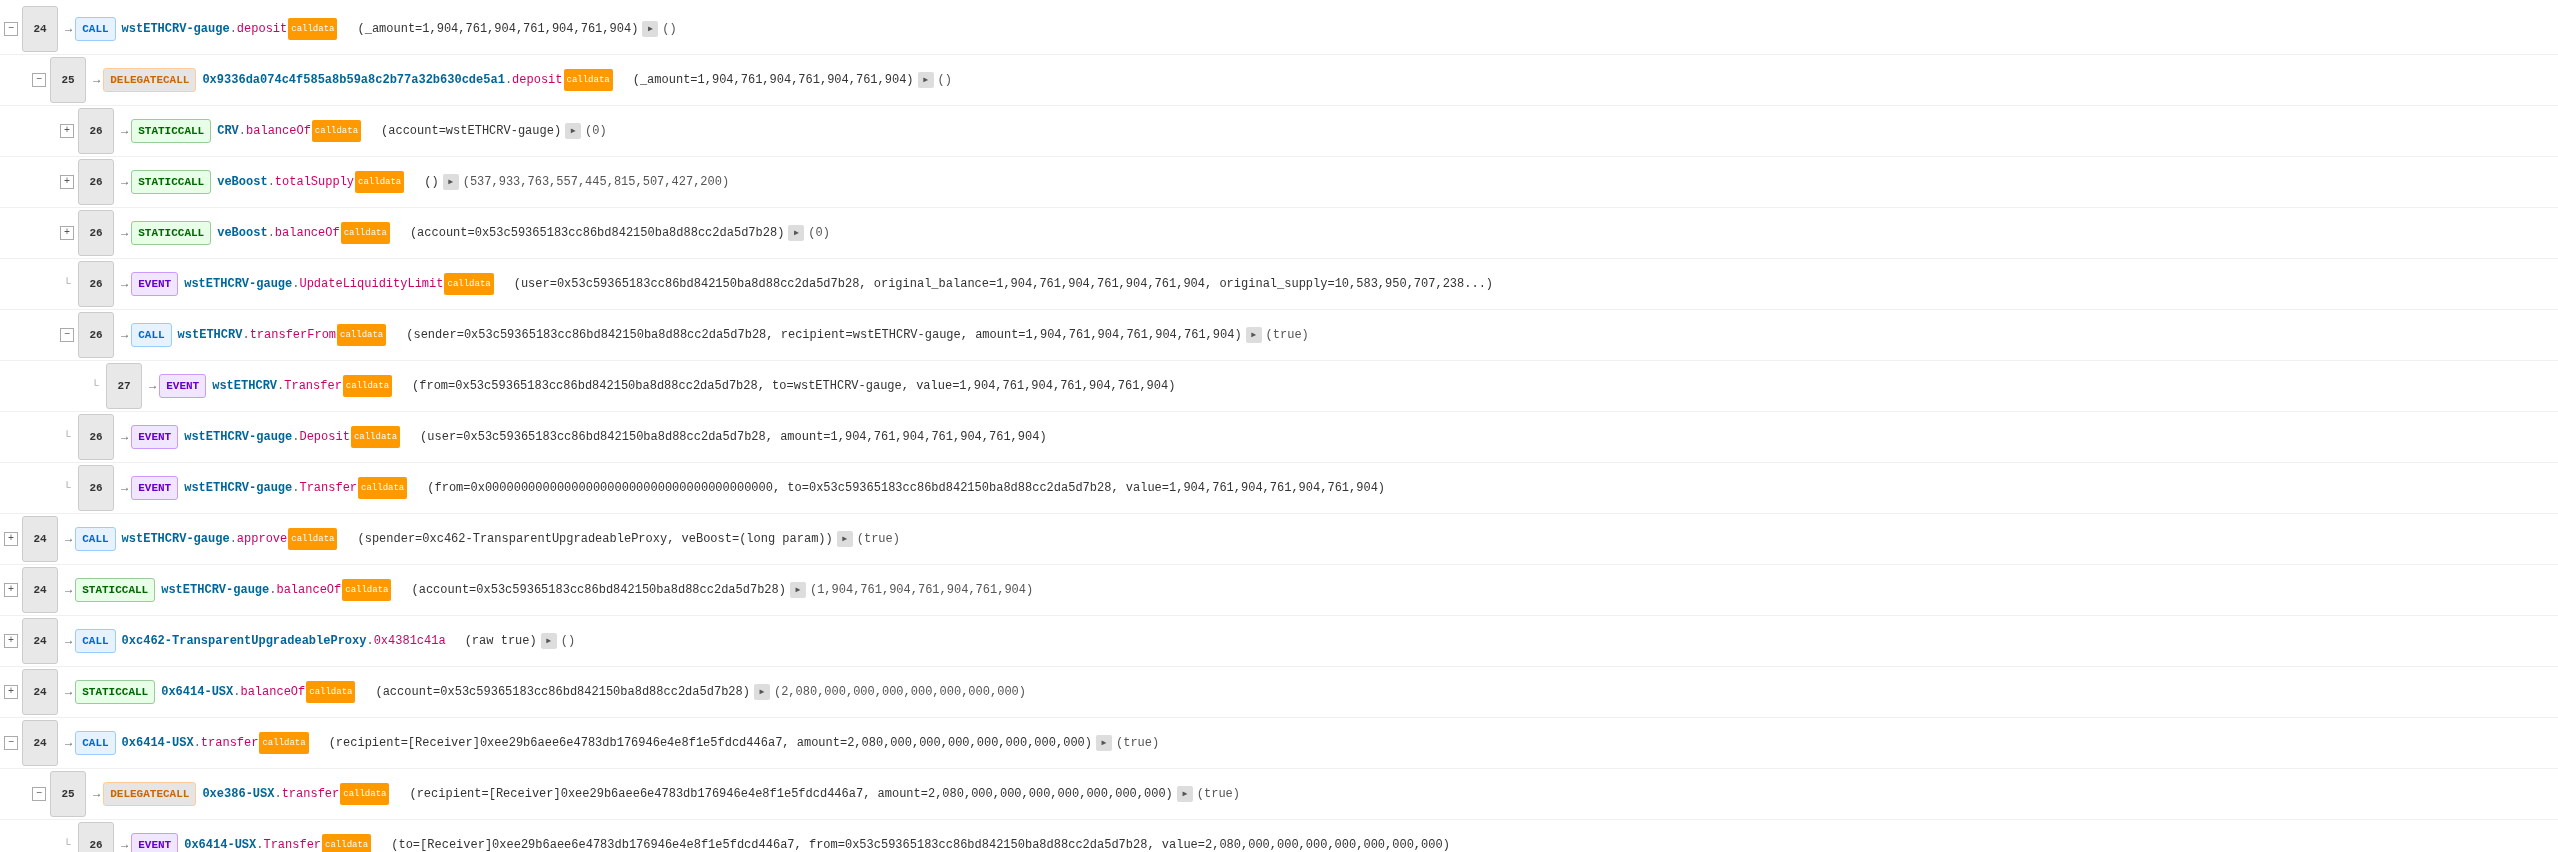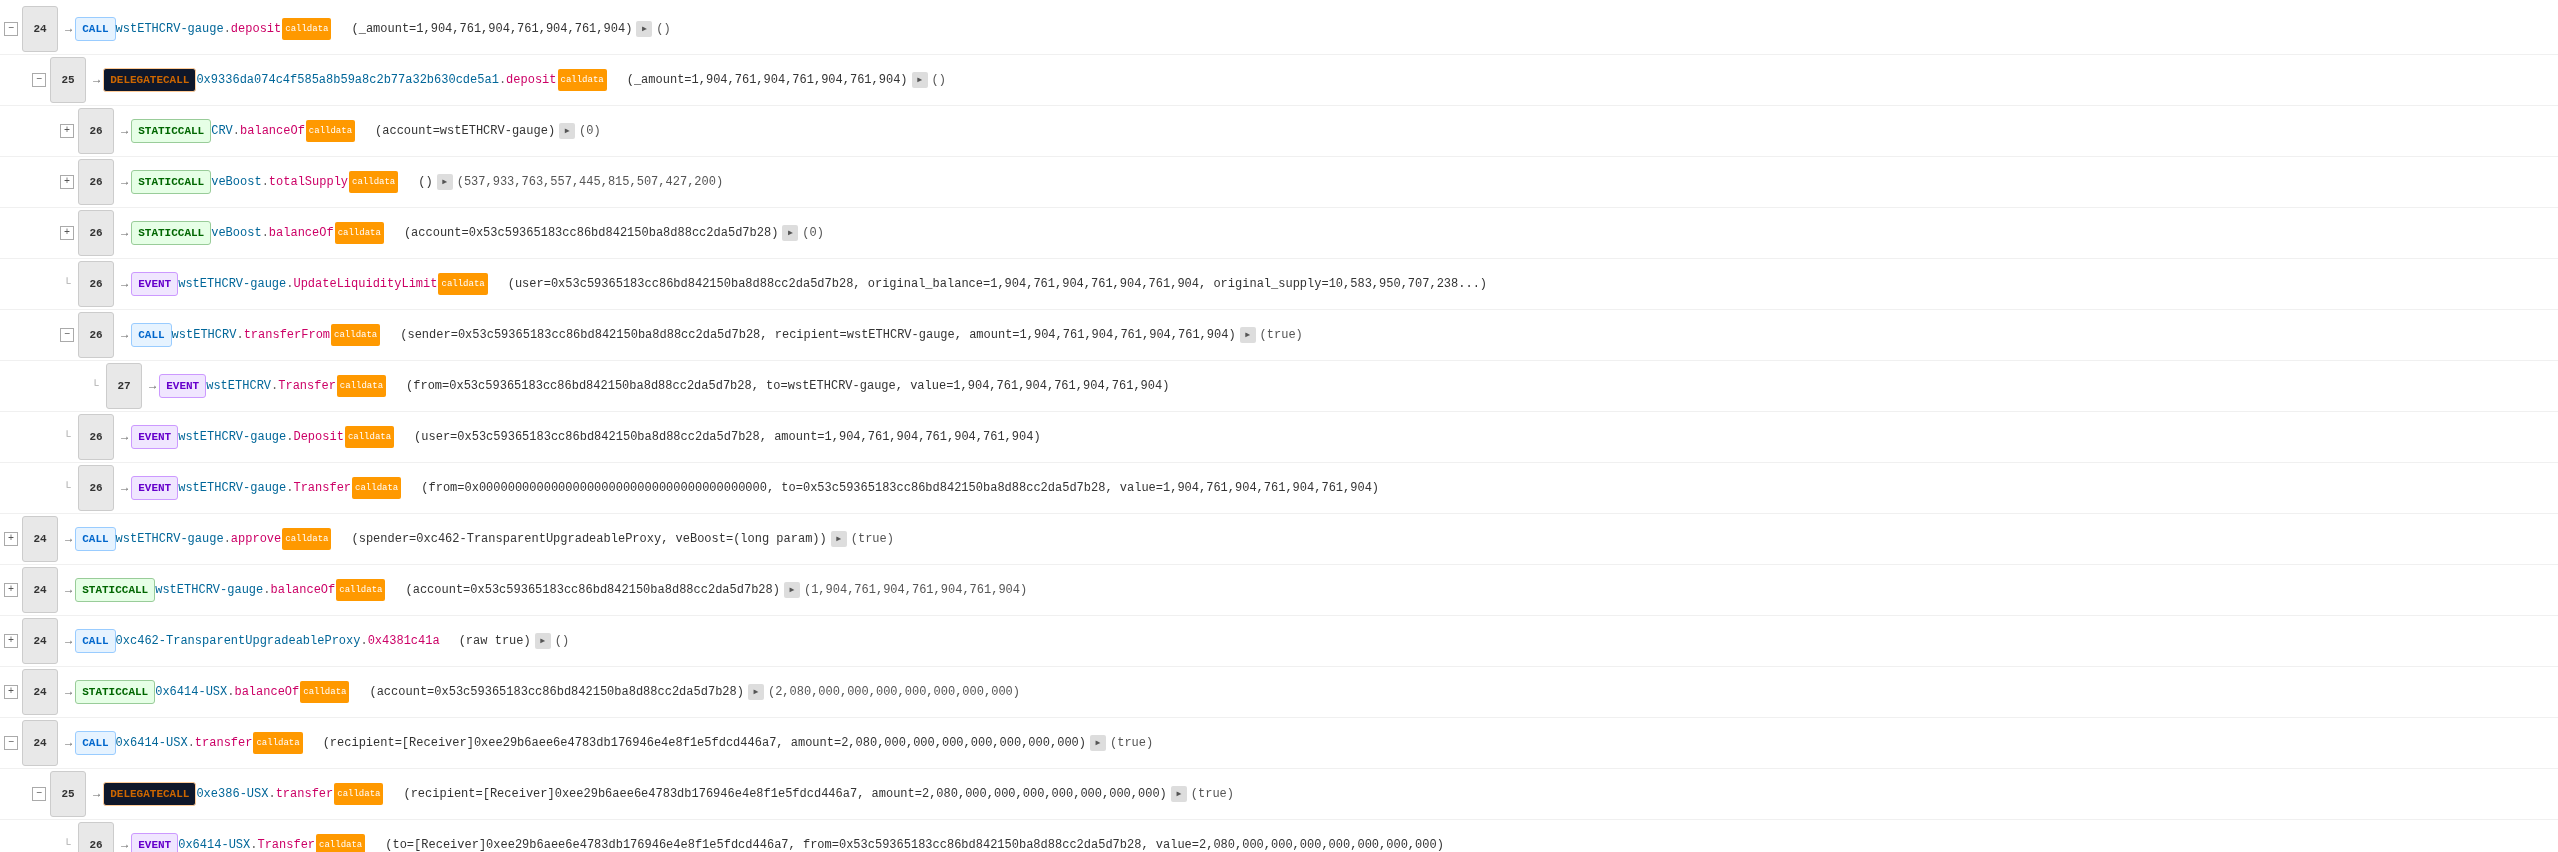--- a/index.html
+++ b/index.html
@@ -68,6 +68,7 @@
       border-radius: 3px;
       font-size: 11px;
       font-weight: bold;
+      margin-right: 6px;
     }
     .type-call { background: #e6f3ff; color: #0066cc; border: 1px solid #99ccff; }
     .type-staticcall { background: #e6ffe6; color: #006600; border: 1px solid #99cc99; }

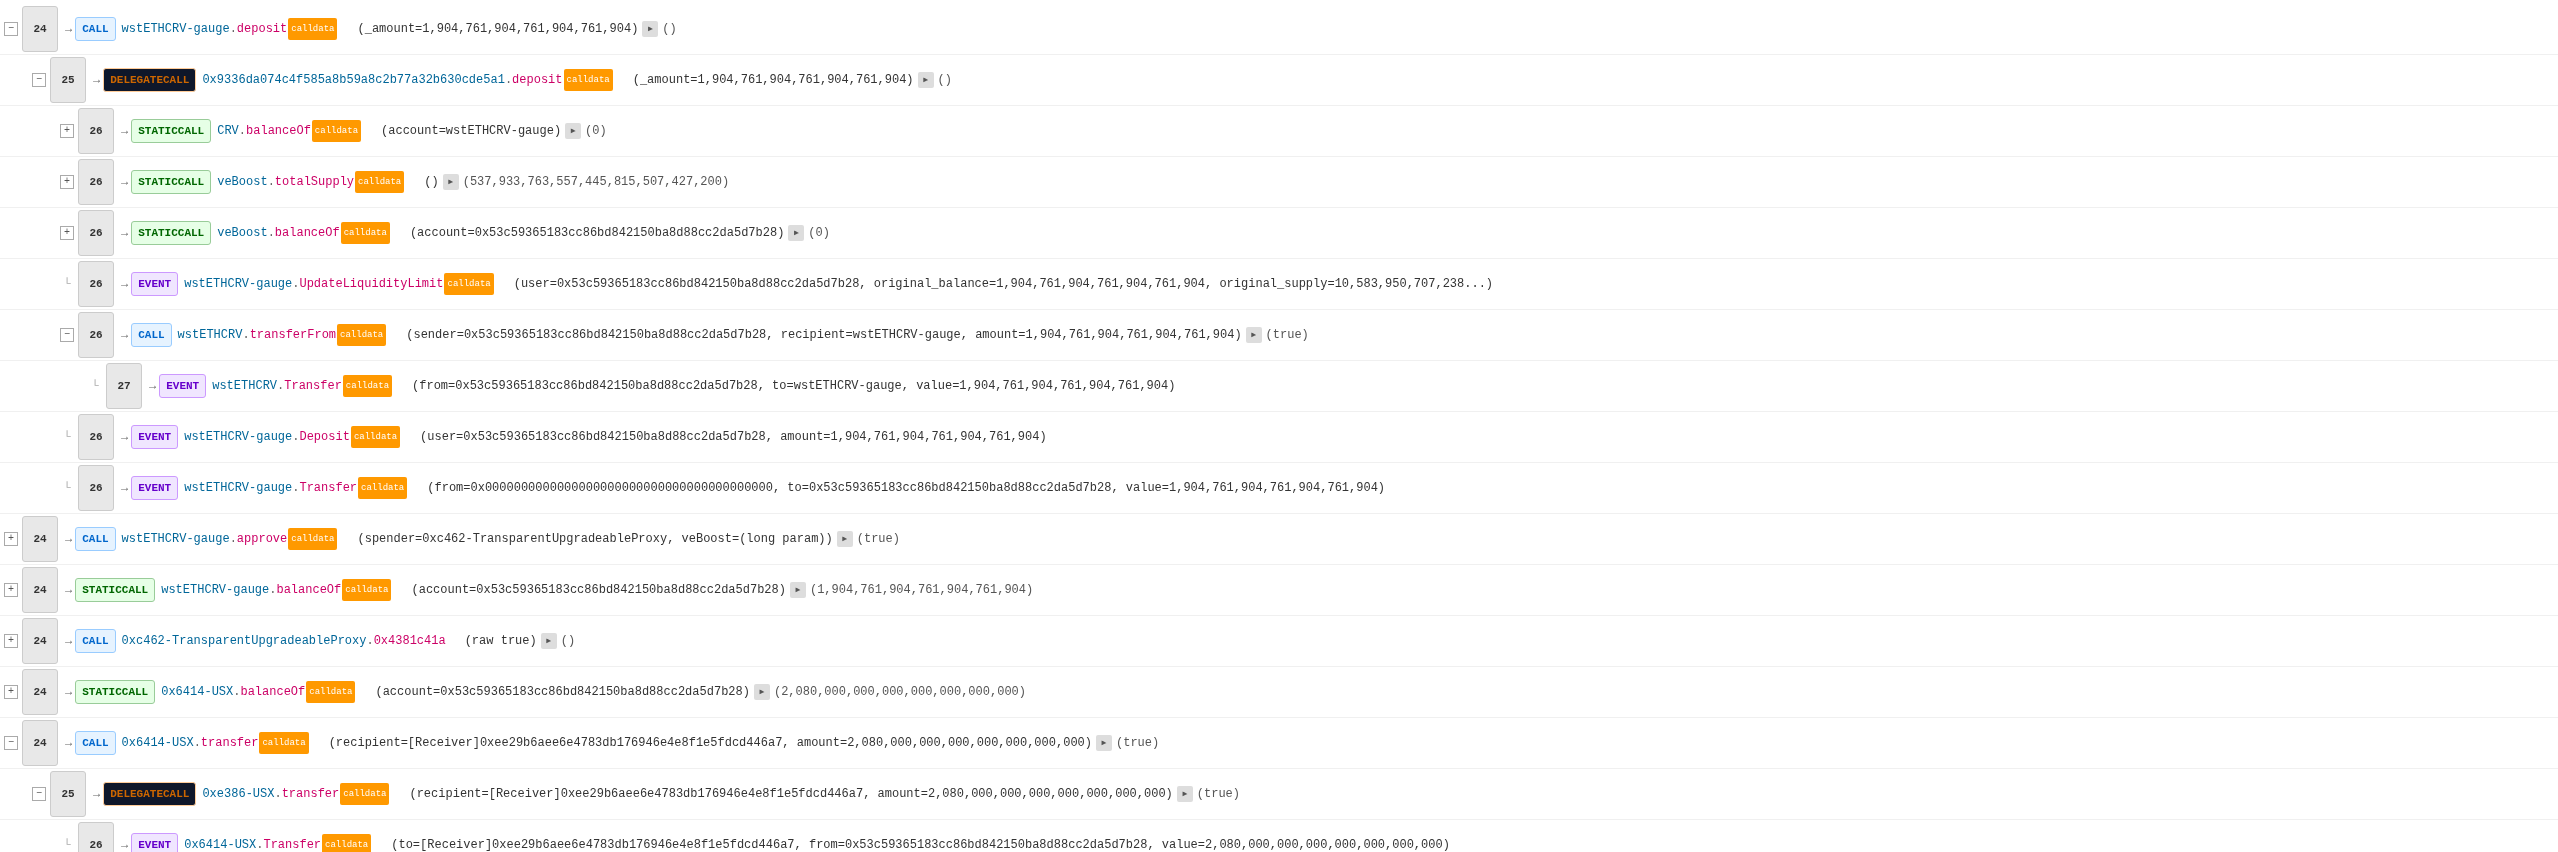--- a/index.html
+++ b/index.html
@@ -74,7 +74,7 @@
     .type-staticcall { background: #e6ffe6; color: #006600; border: 1px solid #99cc99; }
     .type-delegatecall { background: #0f172a; color: #cc6600; border: 1px solid #ffcc99; }
     .type-event { background: #f0e6ff; color: #6600cc; border: 1px solid #cc99ff; }
-    .contract-name { color: #006699; font-weight: normal; }
+    .contract-name { color: #006699; font-weight: bold; }
     .calldata-badge {
       display: inline-block;
       background: #ff9900;

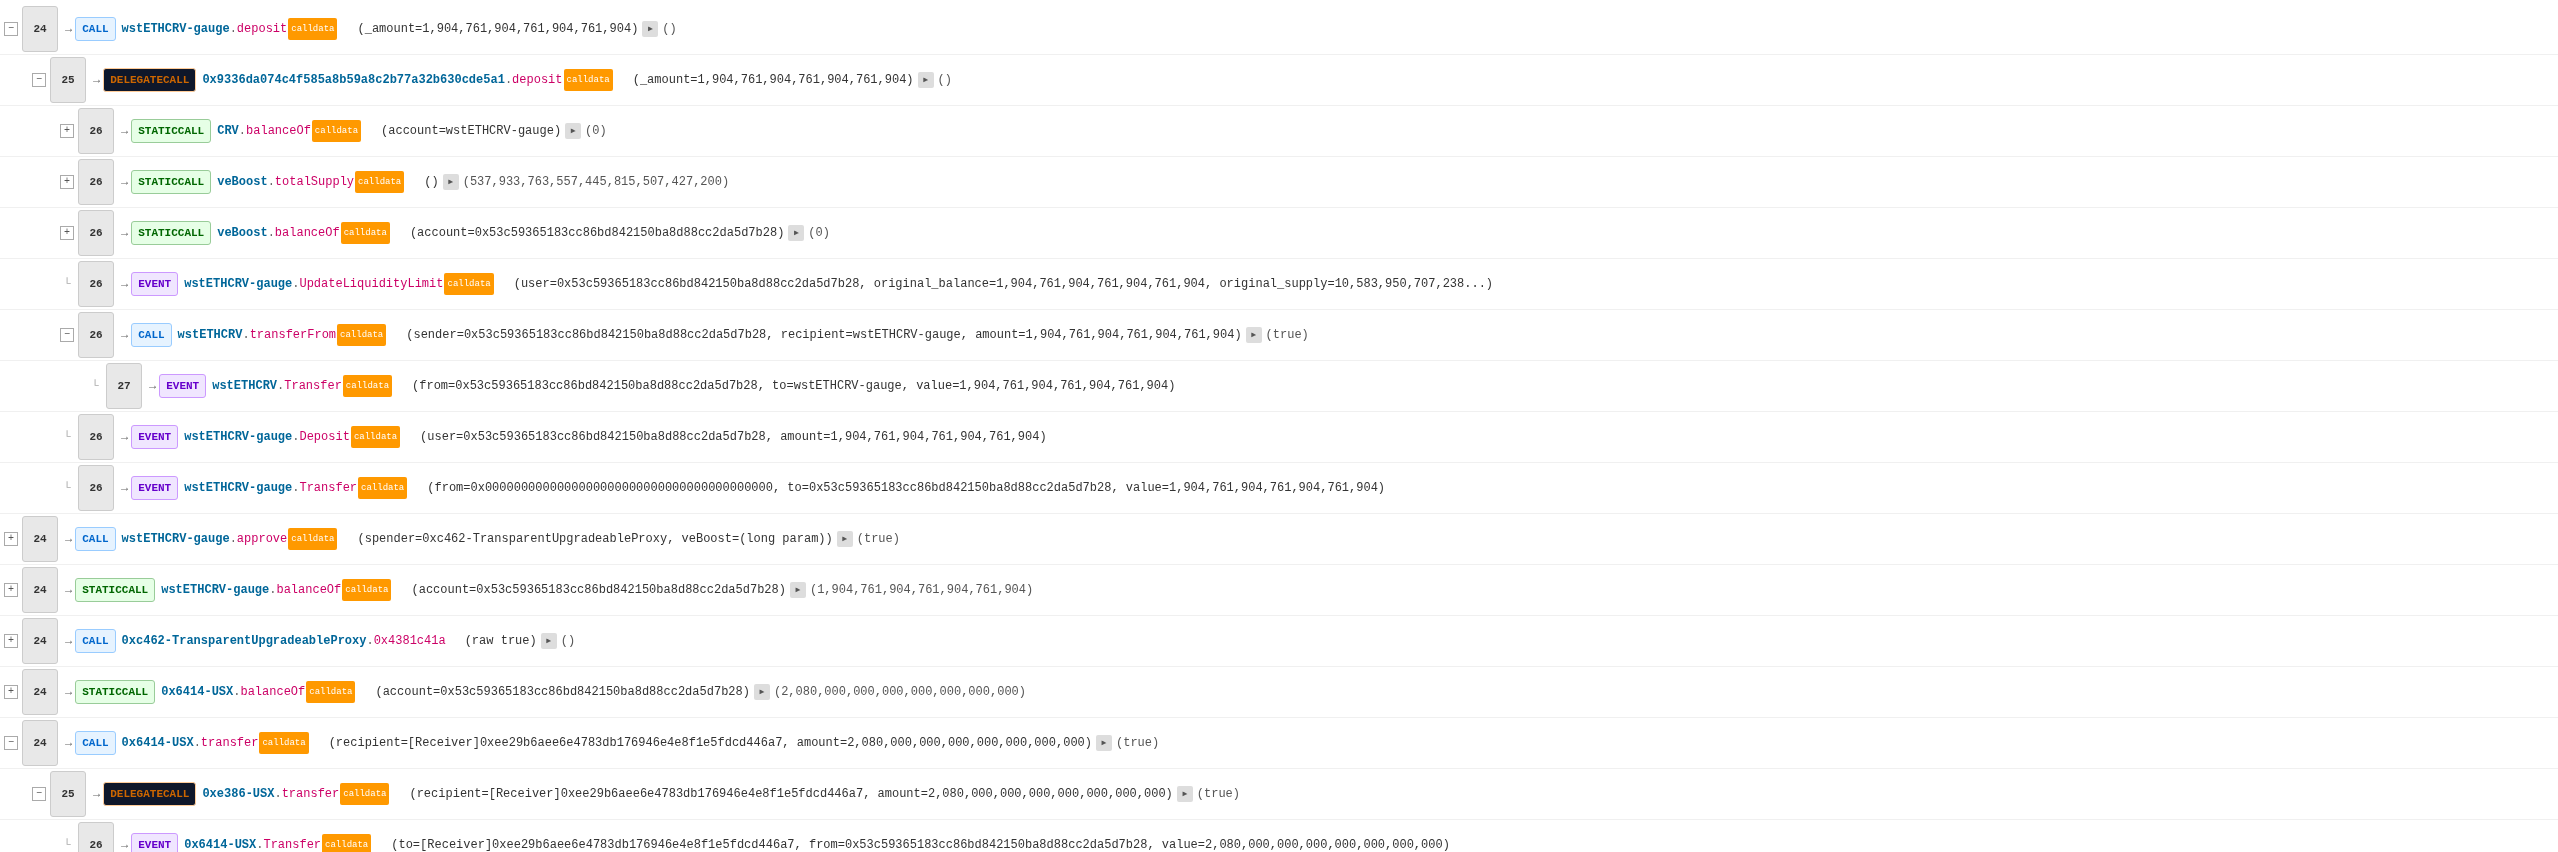--- a/index.html
+++ b/index.html
@@ -72,7 +72,7 @@
     }
     .type-call { background: #e6f3ff; color: #0066cc; border: 1px solid #99ccff; }
     .type-staticcall { background: #e6ffe6; color: #006600; border: 1px solid #99cc99; }
-    .type-delegatecall { background: #0f172a; color: #cc6600; border: 1px solid #ffcc99; }
+    .type-delegatecall { background: #e5e5e5; color: #cc6600; border: 1px solid #ffcc99; }
     .type-event { background: #f0e6ff; color: #6600cc; border: 1px solid #cc99ff; }
     .contract-name { color: #006699; font-weight: bold; }
     .calldata-badge {

